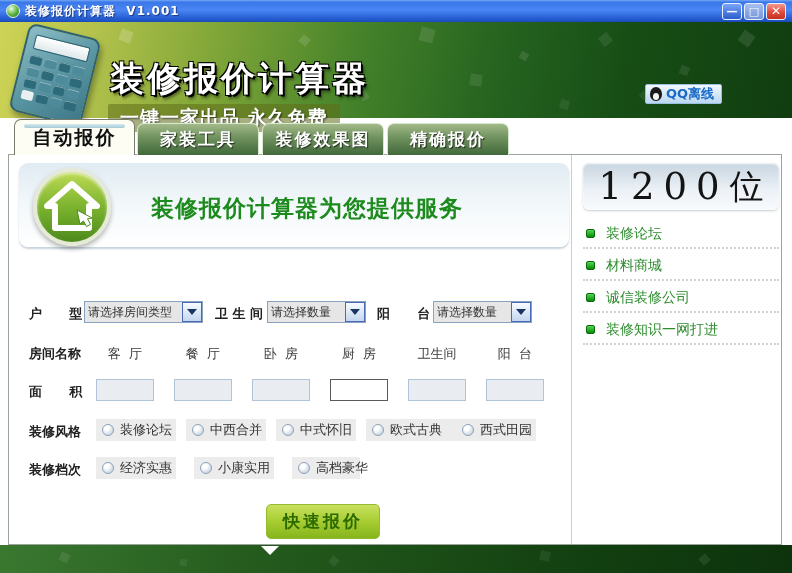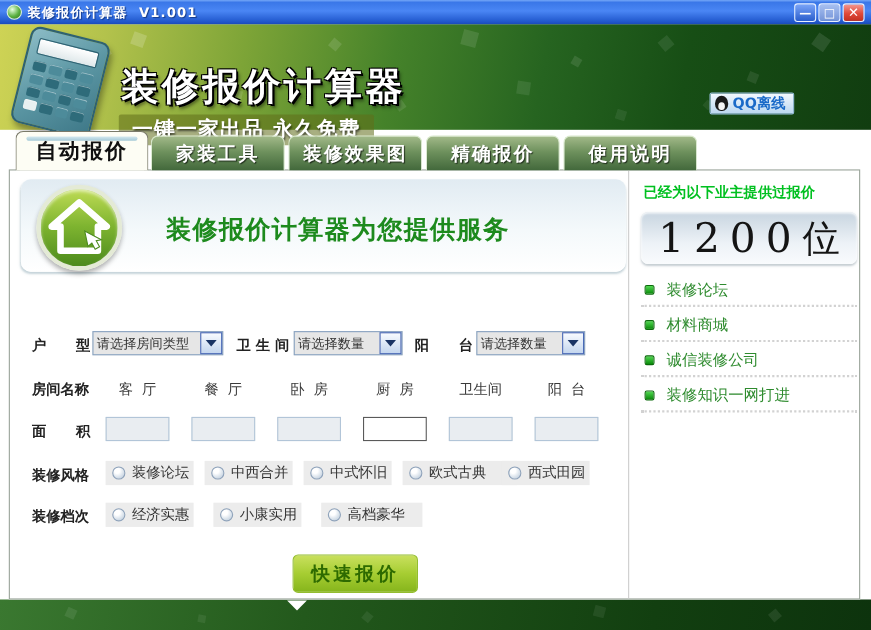--- a/index.html
+++ b/index.html
@@ -207,9 +207,6 @@
     </div>
     <div class="tab" style="left:262px;">
       <span>装修效果图</span>
-    </div>
-    <div class="tab" style="left:512px;">
-      <span>使用说明</span>
     </div>
   </div>
 

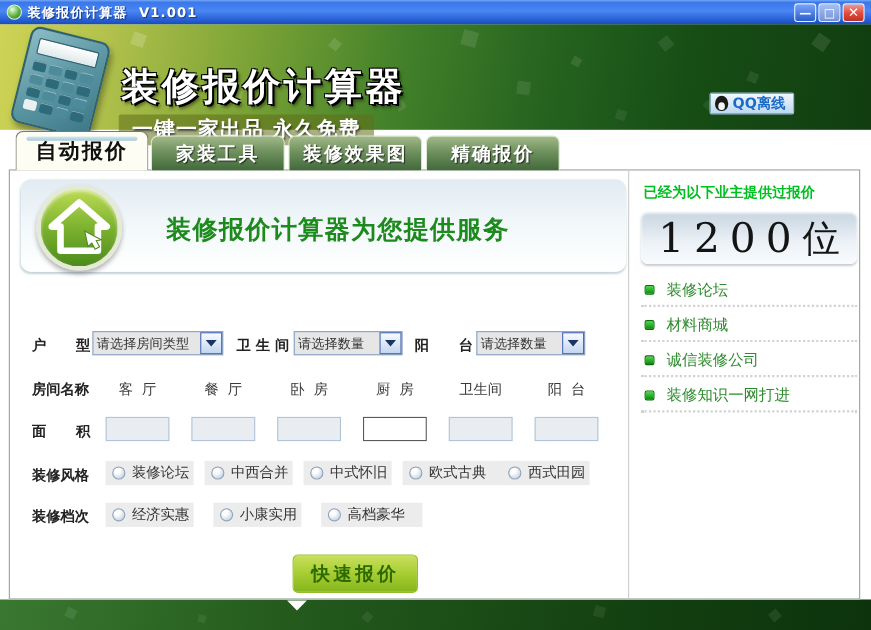--- a/index.html
+++ b/index.html
@@ -300,7 +300,6 @@
 
     <div class="divider"></div>
     <div class="sidebar">
-      <div class="sb-heading">已经为以下业主提供过报价</div>
       <div class="counter-box">
         <span class="counter-num">1200</span>
         <span class="counter-unit">位</span>

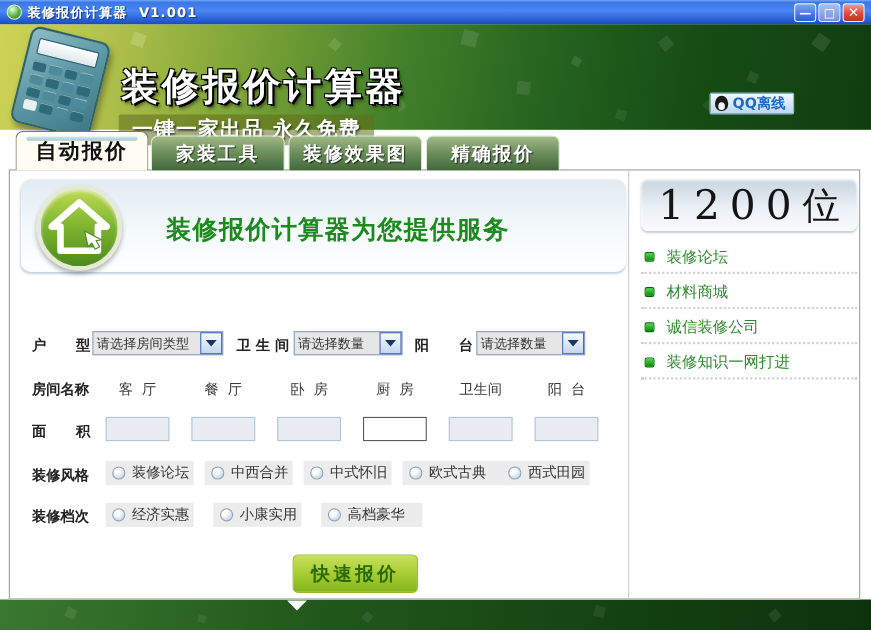--- a/index.html
+++ b/index.html
@@ -291,7 +291,7 @@
       <span class="radio"></span>
       <span>小康实用</span>
     </div>
-    <div class="opt" style="left:283px;top:302px;width:92px;">
+    <div class="opt" style="left:283px;top:302px;width:68px;">
       <span class="radio"></span>
       <span>高档豪华</span>
     </div>

